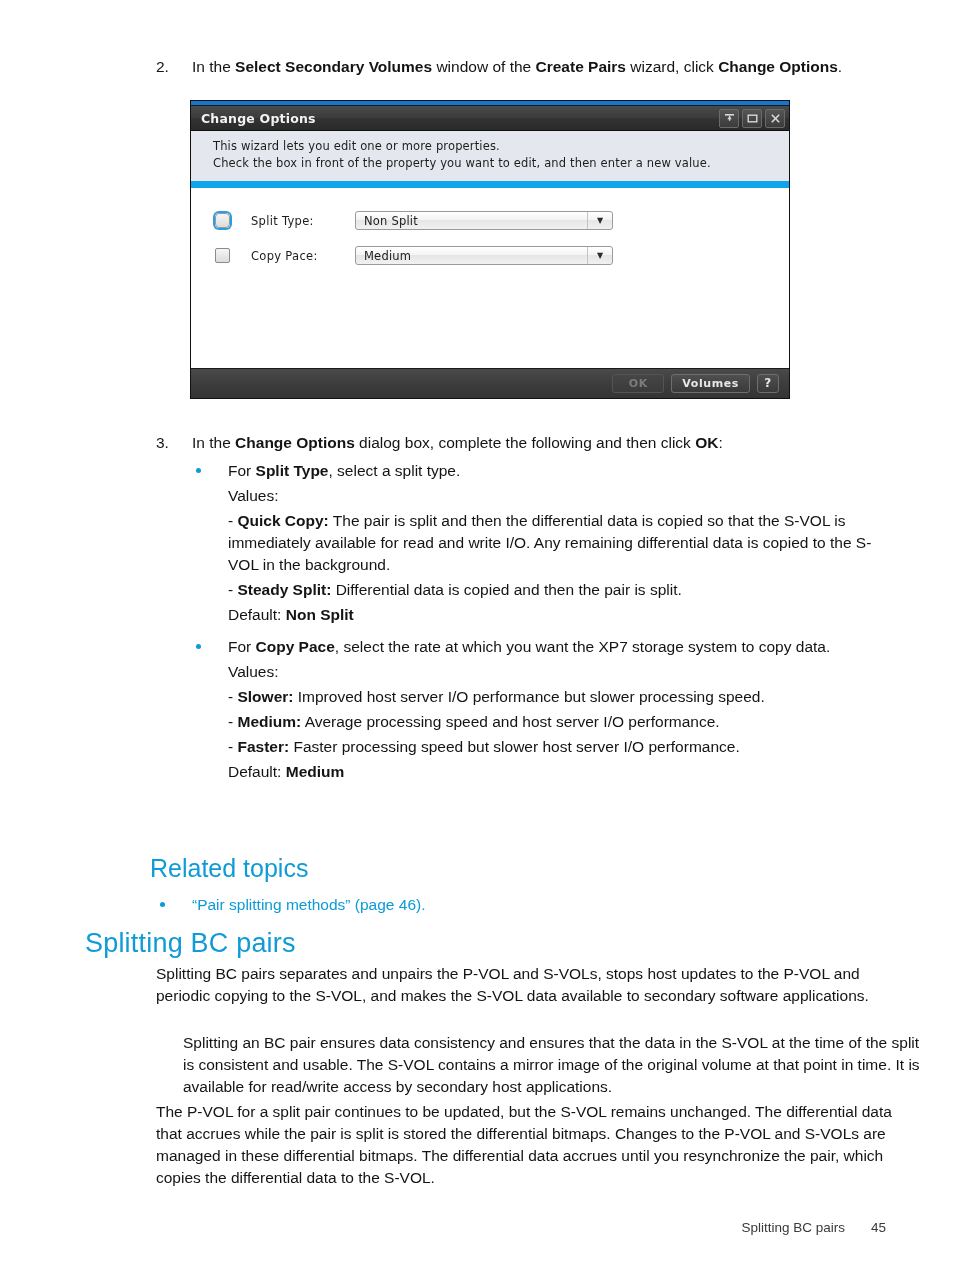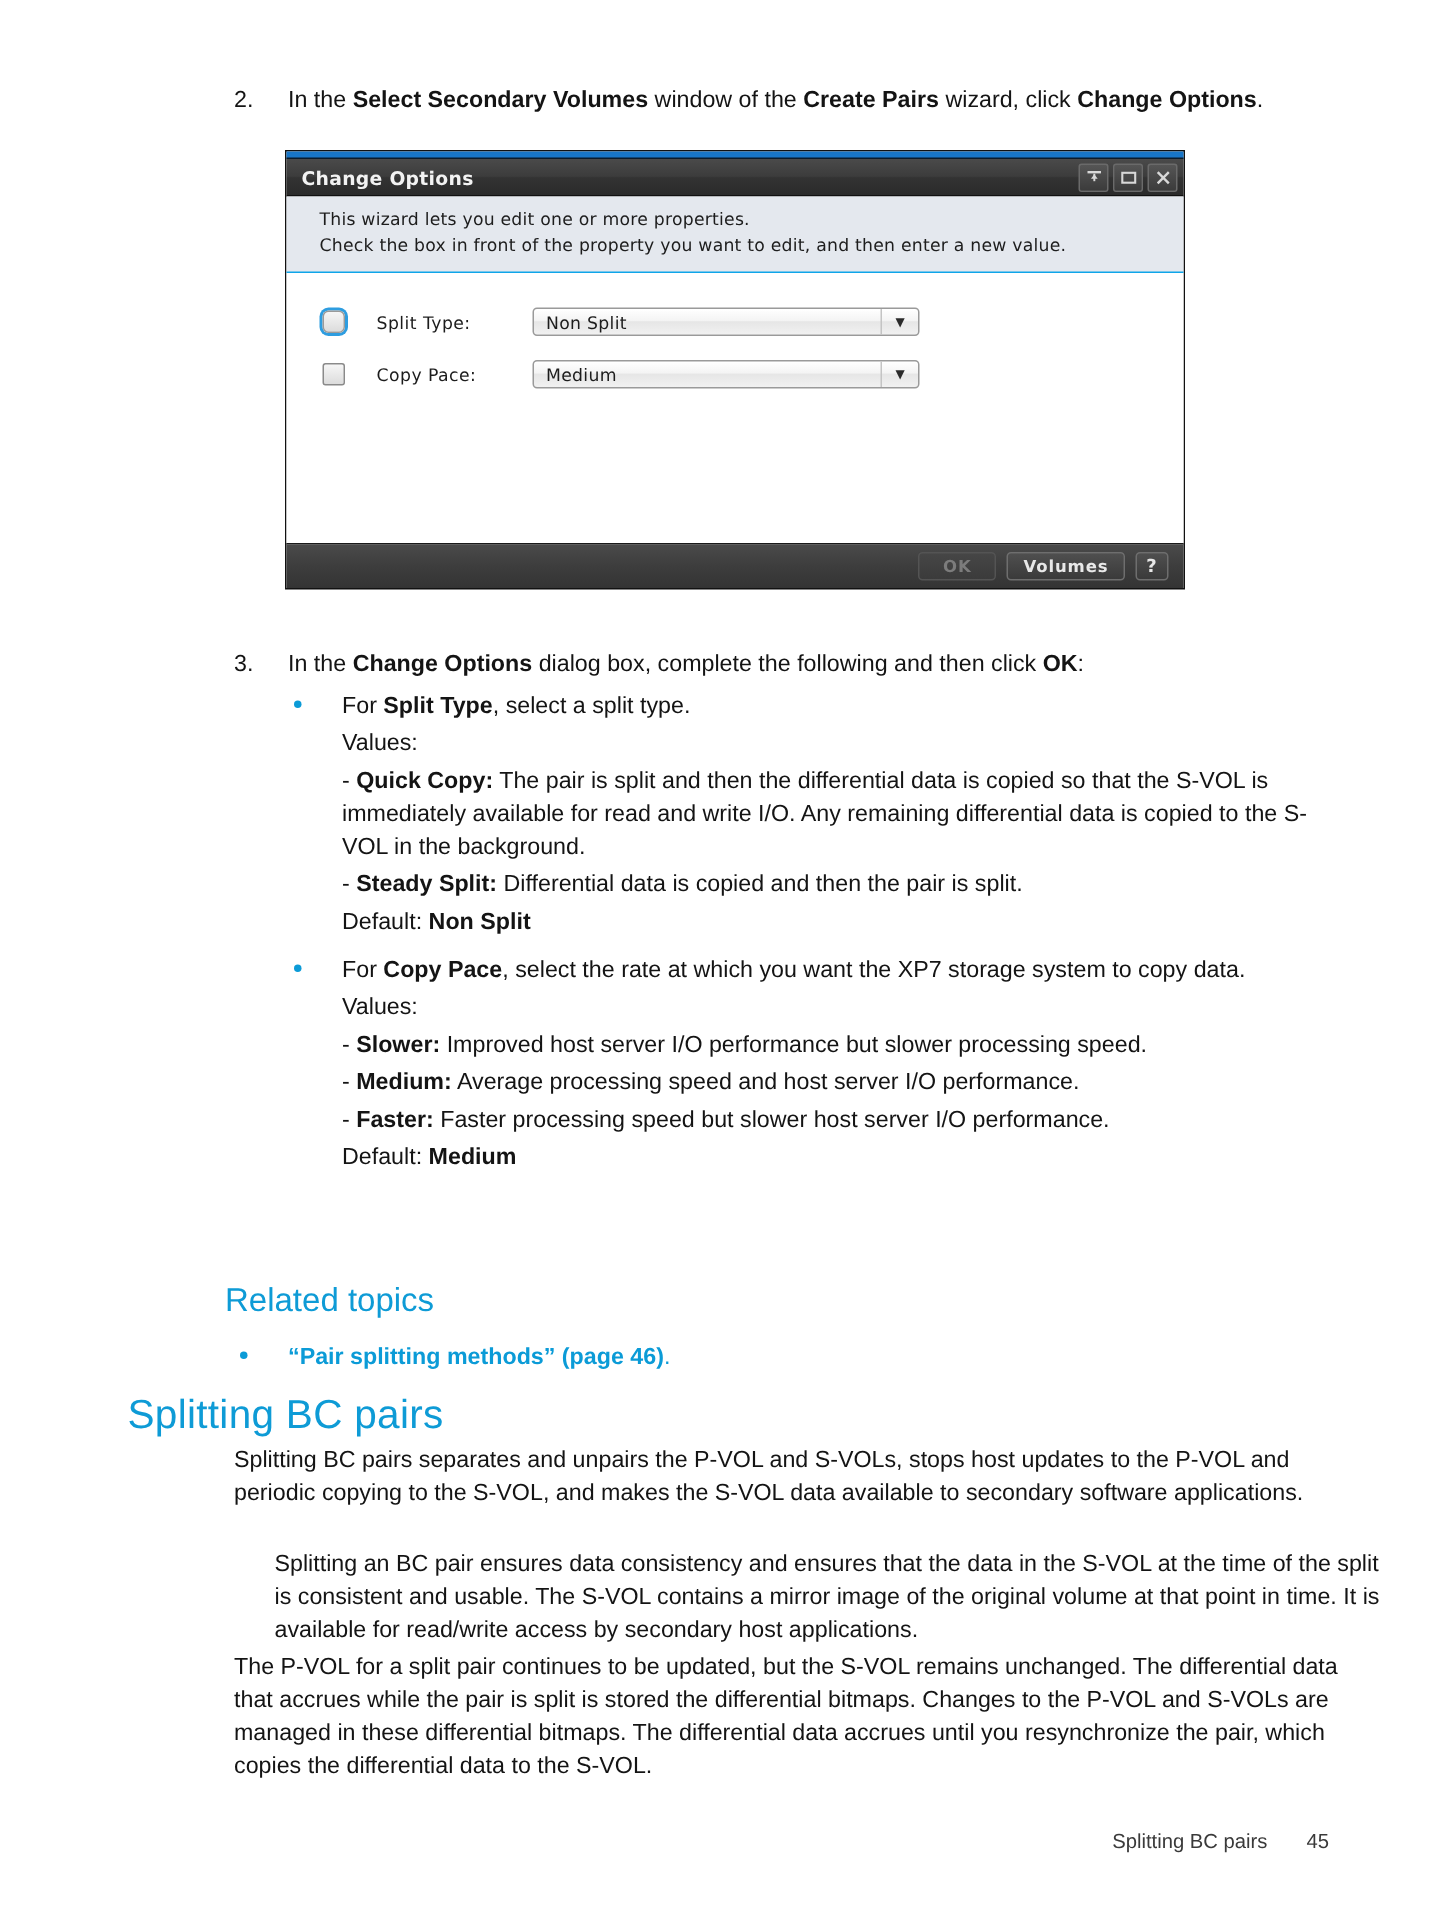--- a/index.html
+++ b/index.html
@@ -151,7 +151,7 @@
 
   .dlg-desc {
     background: #e4e8ee;
-    border-bottom: 1px solid #0ea5e9;
+    border-bottom: 7px solid #0ea5e9;
     padding: 7px 10px 8px 22px;
     box-sizing: border-box;
   }

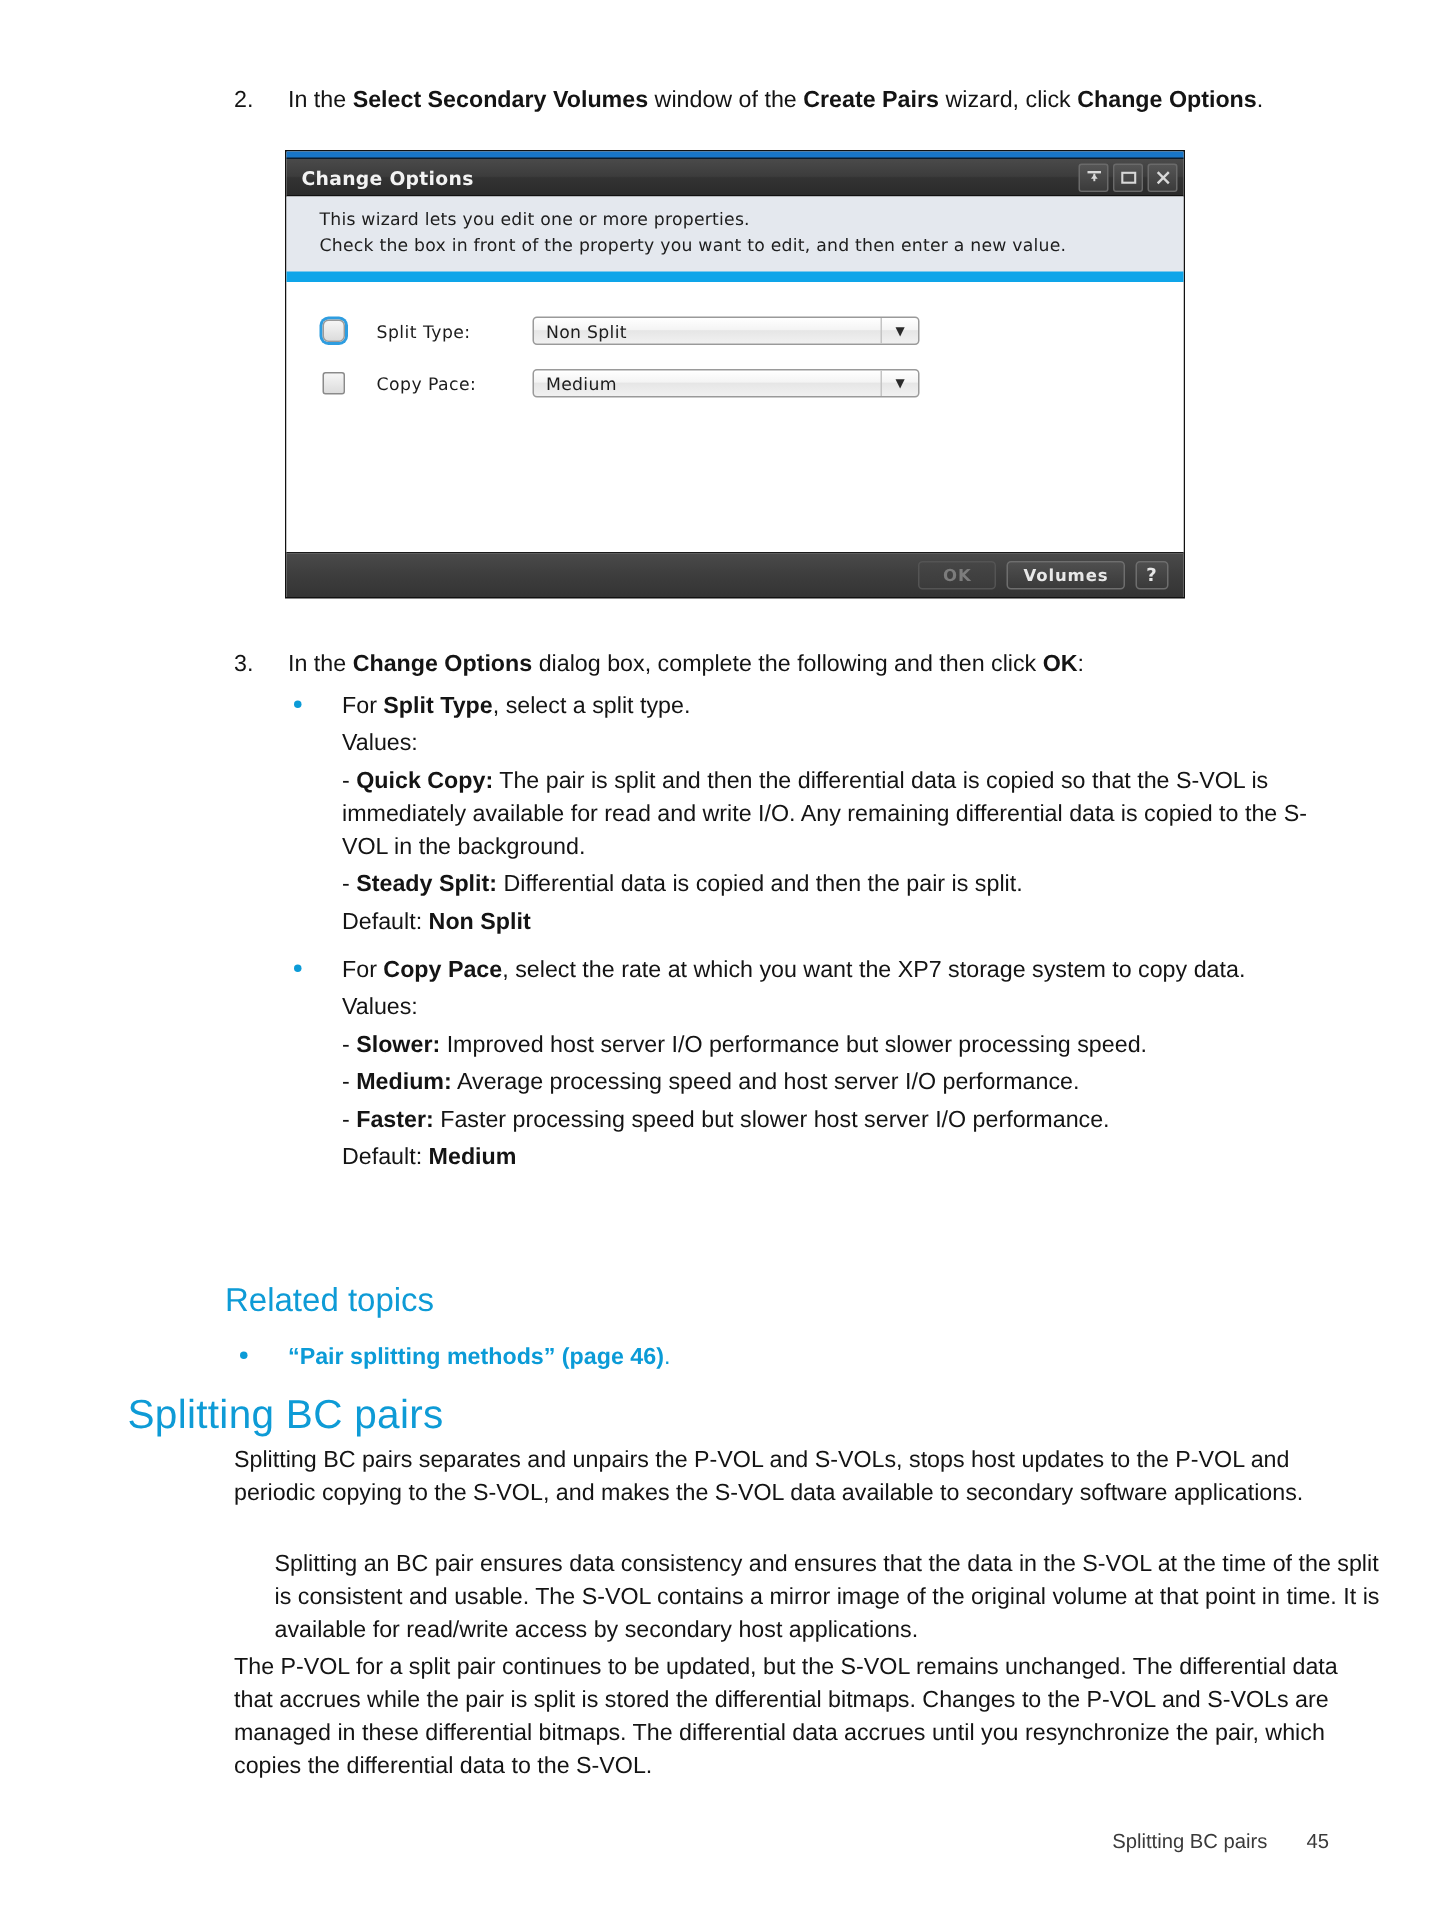--- a/index.html
+++ b/index.html
@@ -85,7 +85,7 @@
   .h2-blue {
     position: absolute;
     color: #0e9bd6;
-    font-size: 22px;
+    font-size: 25px;
     font-weight: normal;
     text-align: center;
   }

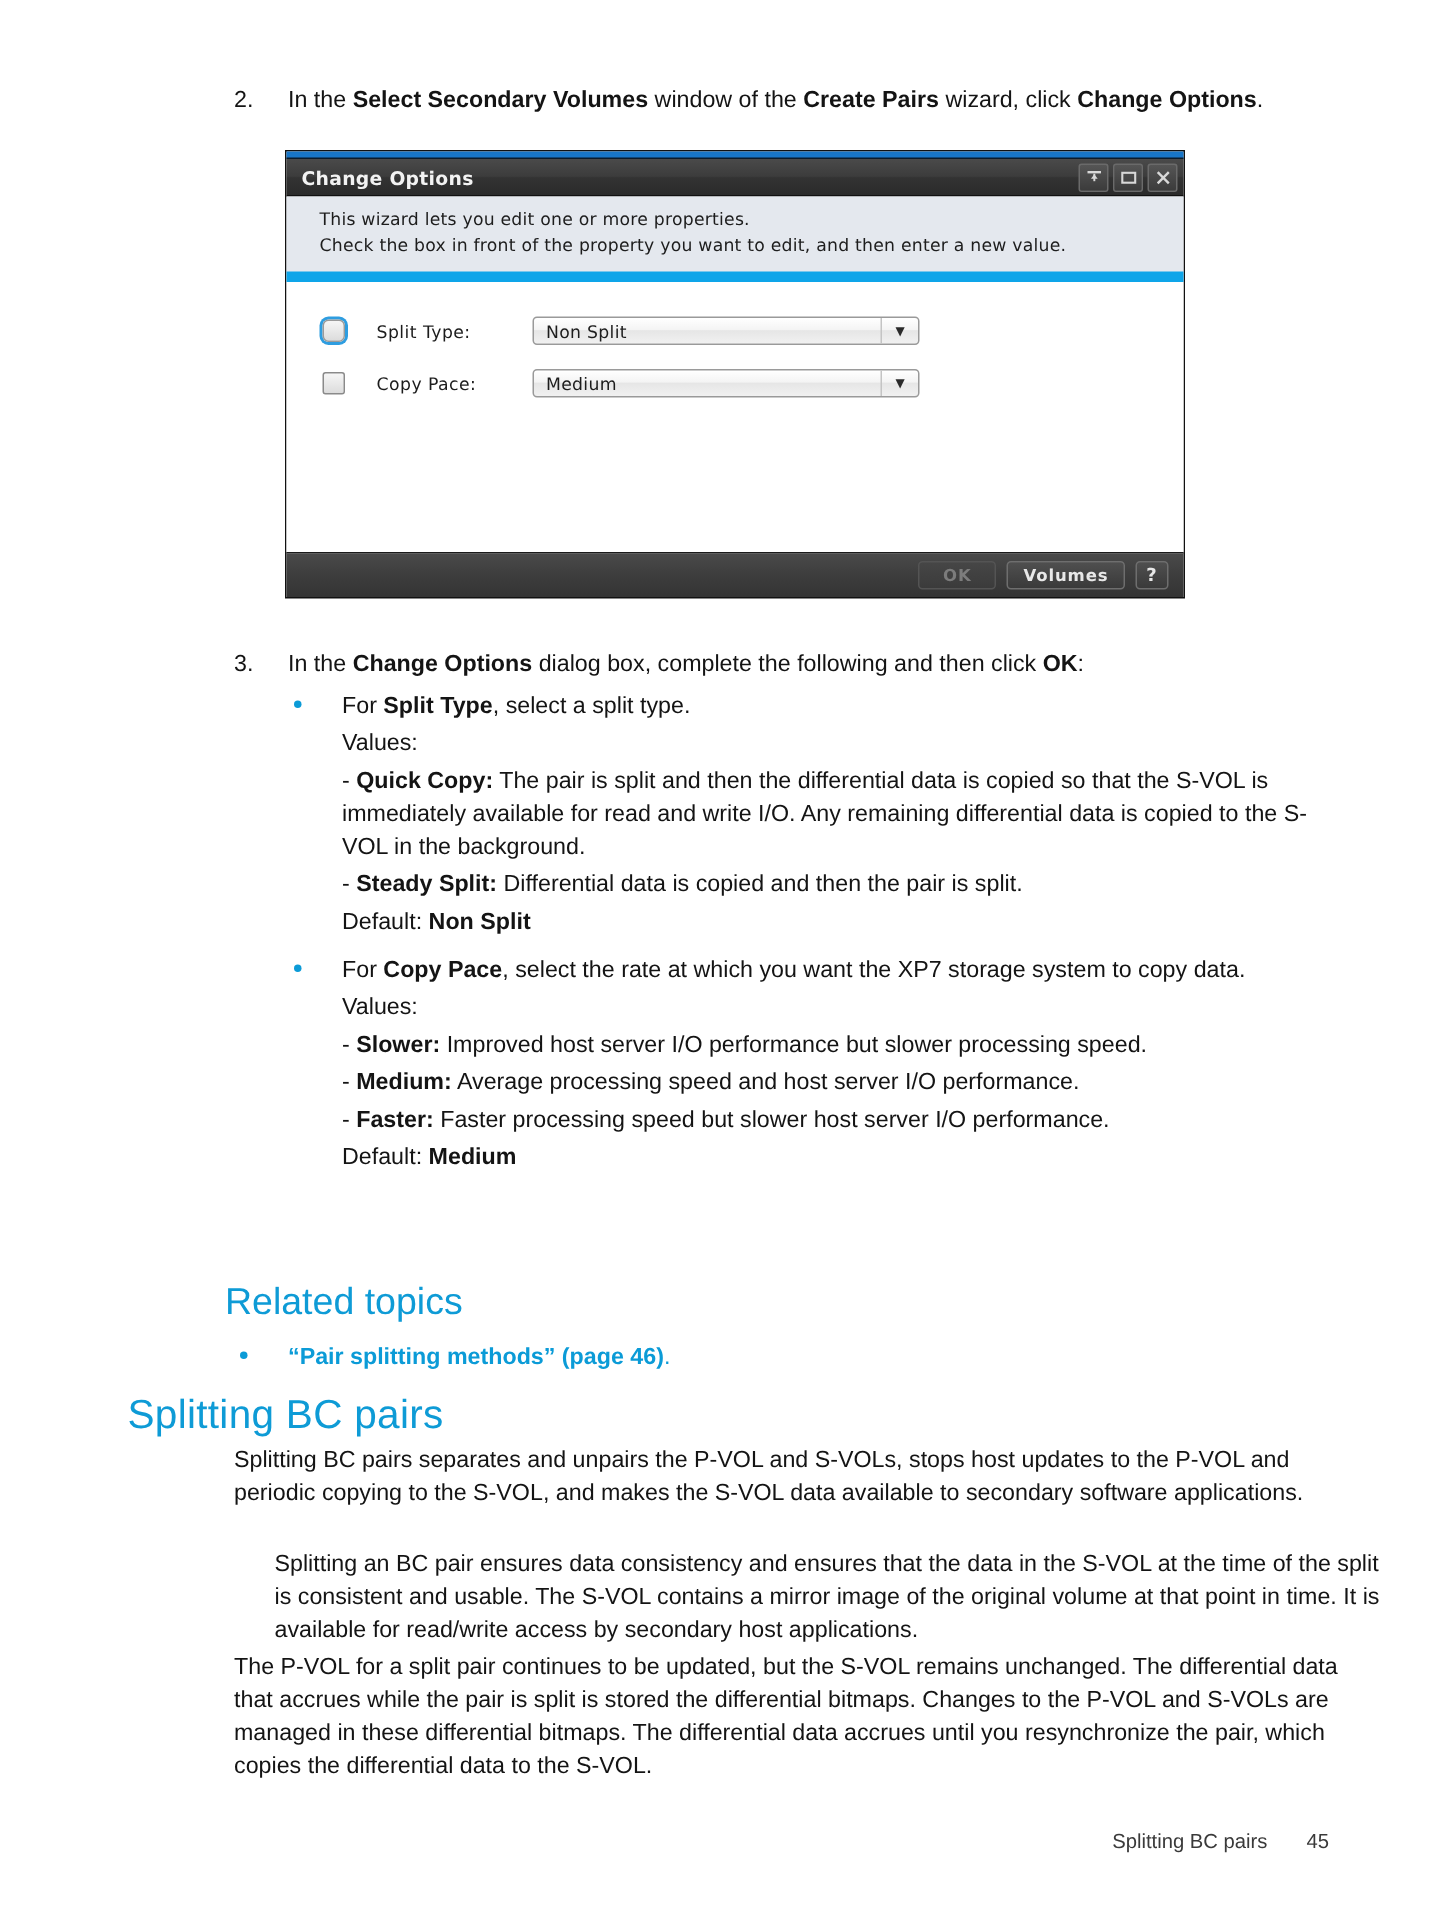--- a/index.html
+++ b/index.html
@@ -395,7 +395,7 @@
   <div class="bullet-row body-text" style="position:absolute; left:156px; top:890px; width:600px;">
     <div class="bullet-dot" style="flex:0 0 36px; width:36px;"><span class="d"></span></div>
     <div class="bullet-body">
-      <a class="link-blue" style="text-decoration:none;font-weight:bold;">“Pair splitting methods” (page 46)</a><span class="link-blue">.</span>
+      <a class="link-blue" style="text-decoration:none;">“Pair splitting methods” (page 46)</a><span class="link-blue">.</span>
     </div>
   </div>
 

